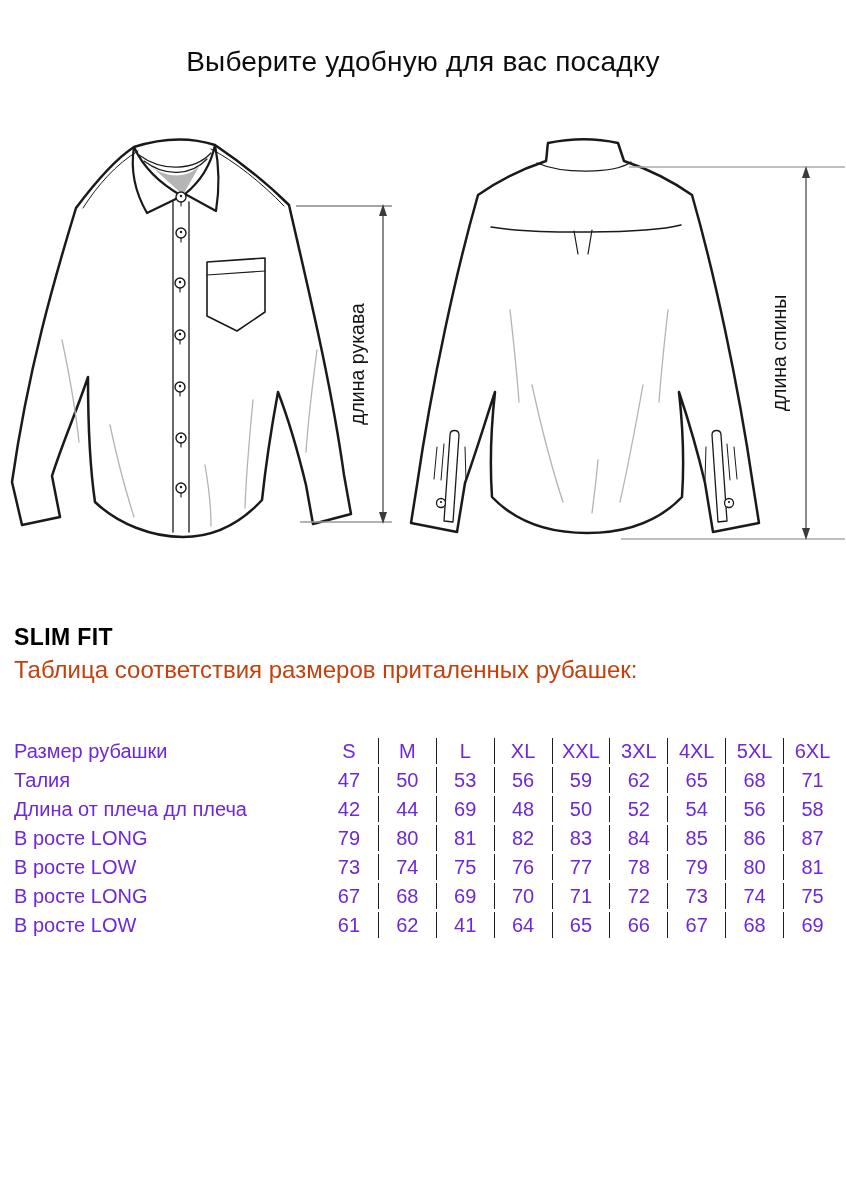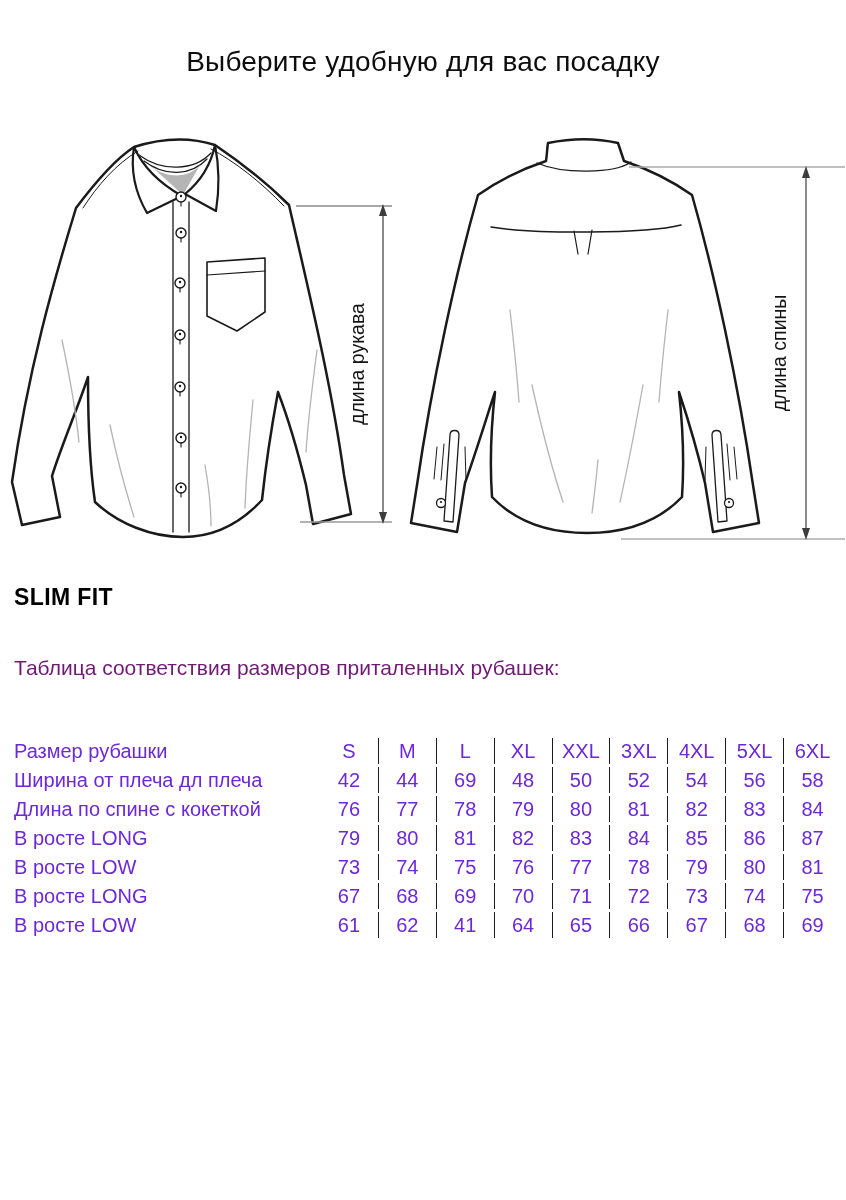--- a/index.html
+++ b/index.html
@@ -15,7 +15,7 @@
   .diagram { position:absolute; top:130px; left:0; }
   .diagram text { font-family:"Liberation Sans", sans-serif; fill:#141414; }
   .fit-heading {
-    position:absolute; top:584px; left:14px;
+    position:absolute; top:624px; left:14px;
     font-size:23px; font-weight:700; letter-spacing:0.4px; color:#000;
   }
   .fit-subtitle {

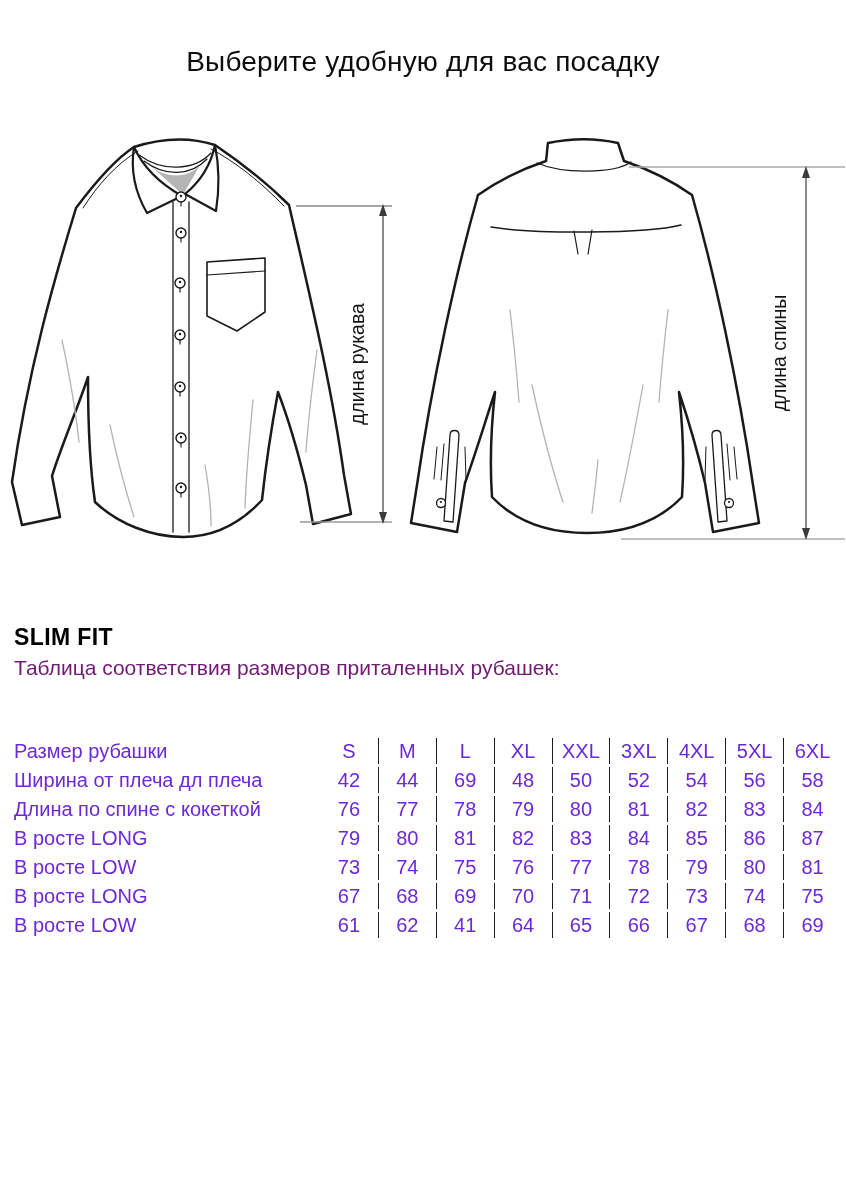--- a/index.html
+++ b/index.html
@@ -20,7 +20,7 @@
   }
   .fit-subtitle {
     position:absolute; top:656px; left:14px;
-    font-size:21px; font-weight:400; color:#701a75;
+    font-size:24px; font-weight:400; color:#c2410c;
   }
   table.size-table {
     position:absolute; top:735px; left:0; width:841px;

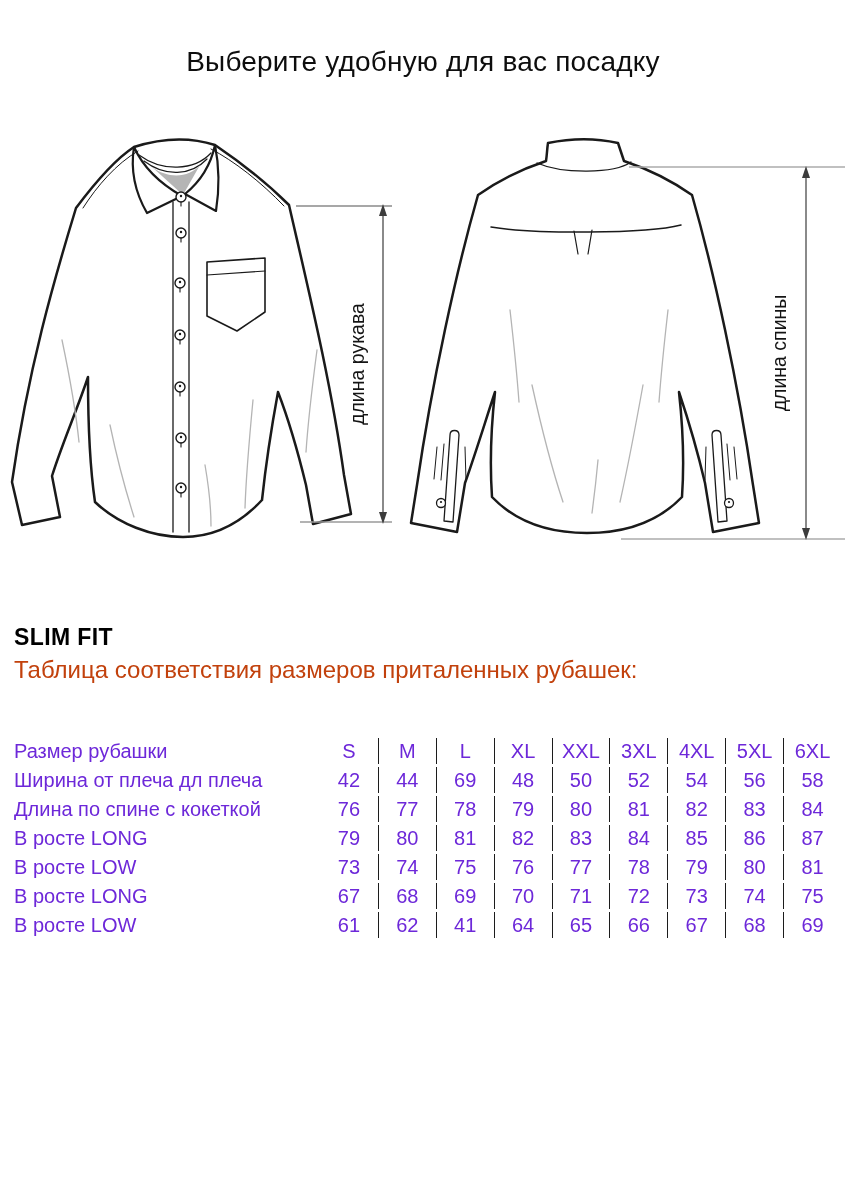--- a/index.html
+++ b/index.html
@@ -220,6 +220,18 @@
   </thead>
   <tbody>
       <tr>
+        <td class="row-label">Талия</td>
+        <td>47</td>
+        <td class="sep">50</td>
+        <td class="sep">53</td>
+        <td class="sep">56</td>
+        <td class="sep">59</td>
+        <td class="sep">62</td>
+        <td class="sep">65</td>
+        <td class="sep">68</td>
+        <td class="sep">71</td>
+      </tr>
+      <tr>
         <td class="row-label">Ширина от плеча дл плеча</td>
         <td>42</td>
         <td class="sep">44</td>

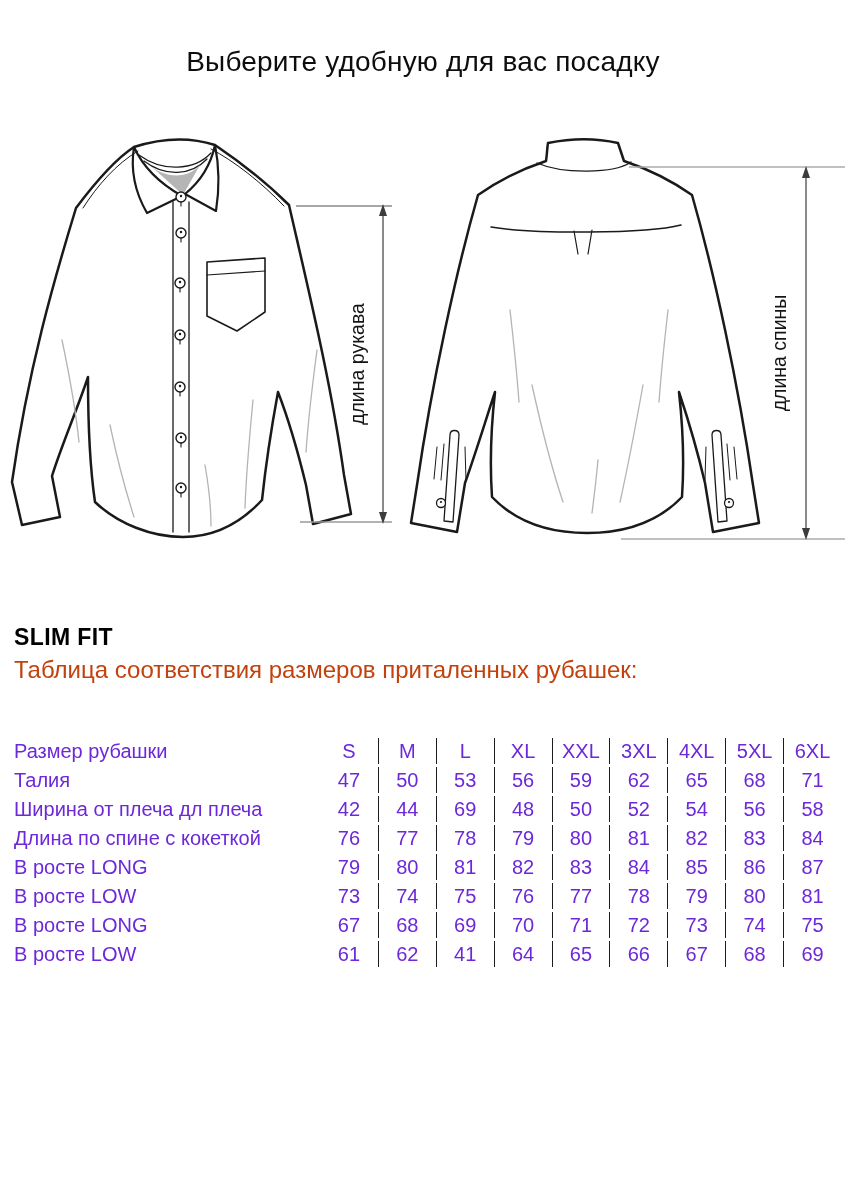--- a/index.html
+++ b/index.html
@@ -232,7 +232,7 @@
         <td class="sep">71</td>
       </tr>
       <tr>
-        <td class="row-label">Ширина от плеча дл плеча</td>
+        <td class="row-label">Длина от плеча дл плеча</td>
         <td>42</td>
         <td class="sep">44</td>
         <td class="sep">69</td>

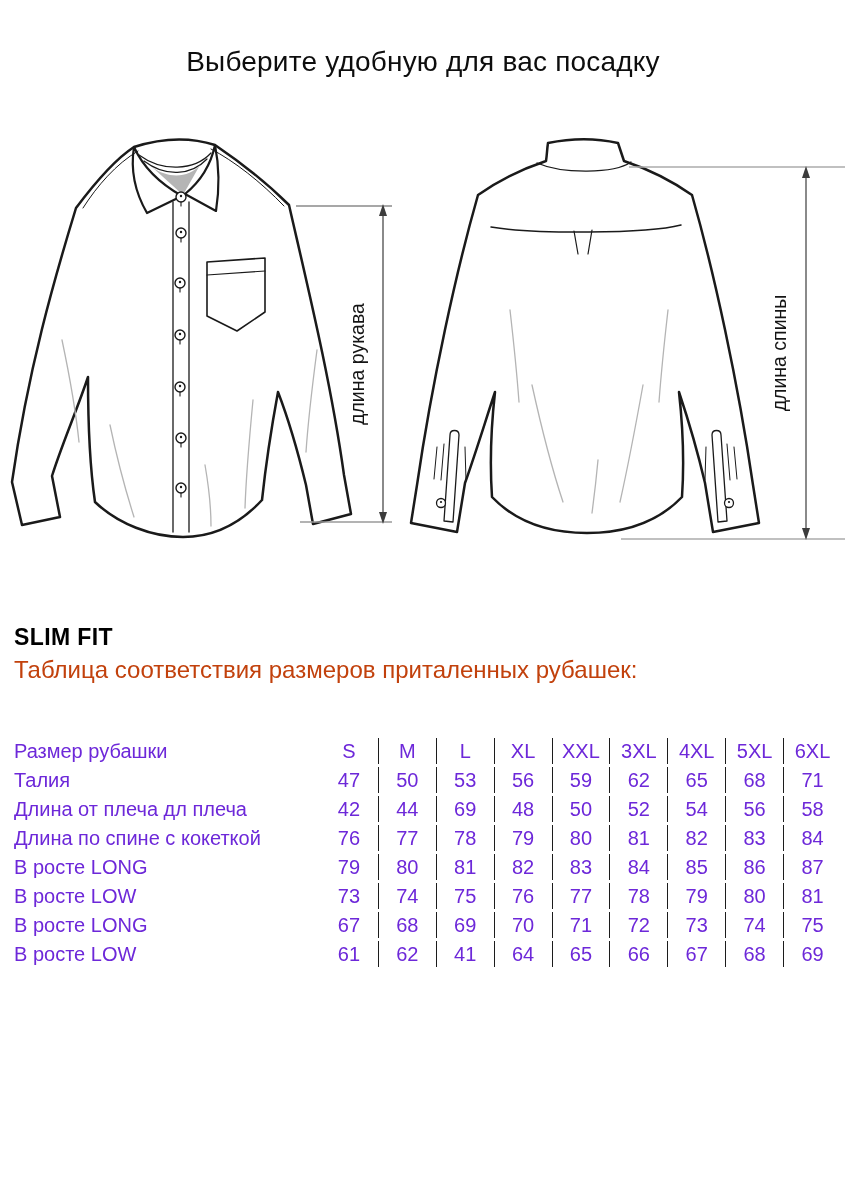--- a/index.html
+++ b/index.html
@@ -244,18 +244,6 @@
         <td class="sep">58</td>
       </tr>
       <tr>
-        <td class="row-label">Длина по спине с кокеткой</td>
-        <td>76</td>
-        <td class="sep">77</td>
-        <td class="sep">78</td>
-        <td class="sep">79</td>
-        <td class="sep">80</td>
-        <td class="sep">81</td>
-        <td class="sep">82</td>
-        <td class="sep">83</td>
-        <td class="sep">84</td>
-      </tr>
-      <tr>
         <td class="row-label">В росте LONG</td>
         <td>79</td>
         <td class="sep">80</td>

